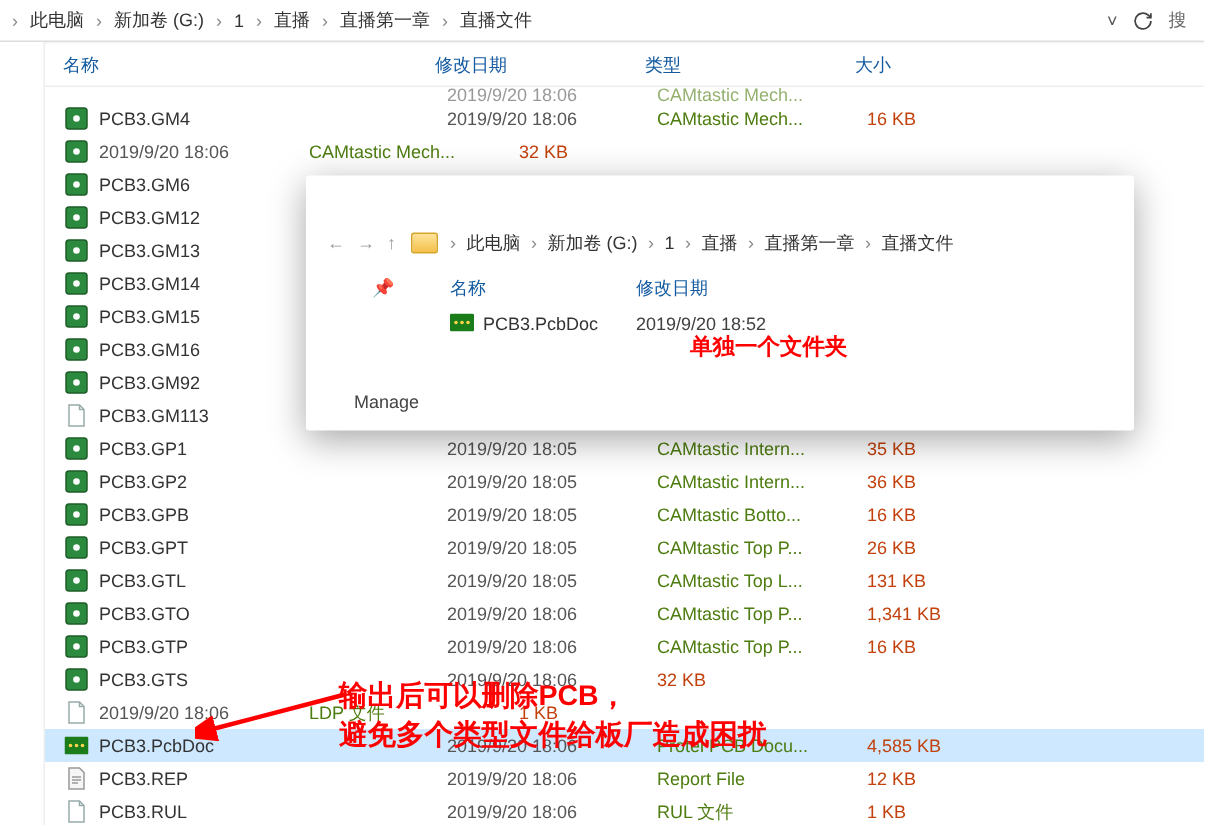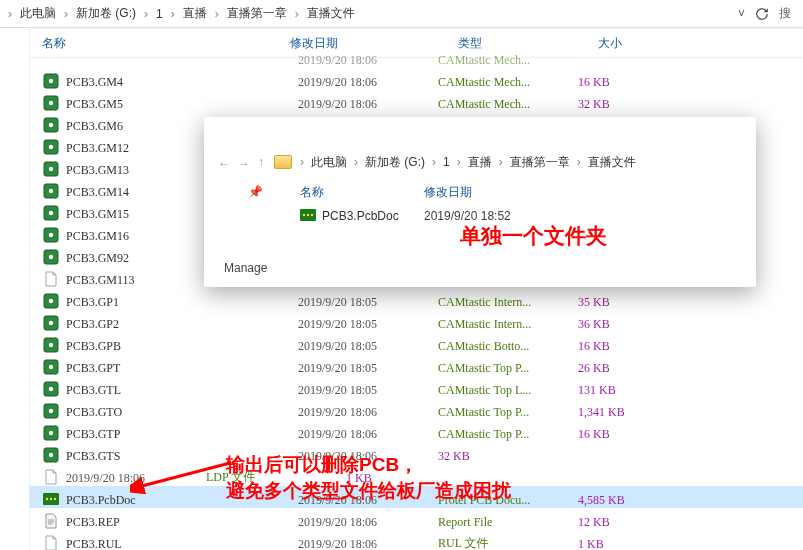--- a/index.html
+++ b/index.html
@@ -72,7 +72,7 @@
   }
   .col-name { width: 260px; padding-left: 12px; }
   .col-date { width: 140px; }
-  .col-type { width: 140px; margin-left: 28px; }
+  .col-type { width: 140px; }
   .col-size { width: 100px; }
 
   .file-list {

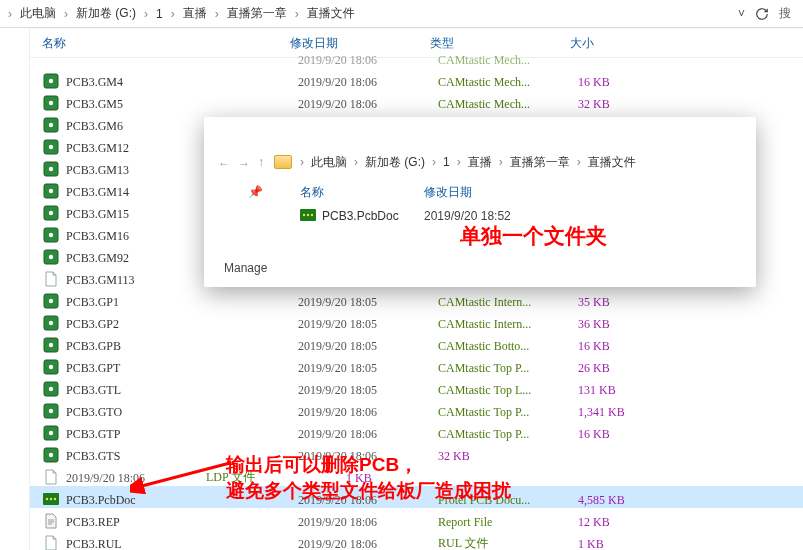--- a/index.html
+++ b/index.html
@@ -82,9 +82,8 @@
   .file-row {
     display: flex;
     height: 22px;
-    align-items: flex-end;
+    align-items: center;
     padding-left: 12px;
-    font-family: Liberation Serif, serif;
   }
   .file-row.selected {
     background: #cde8ff;

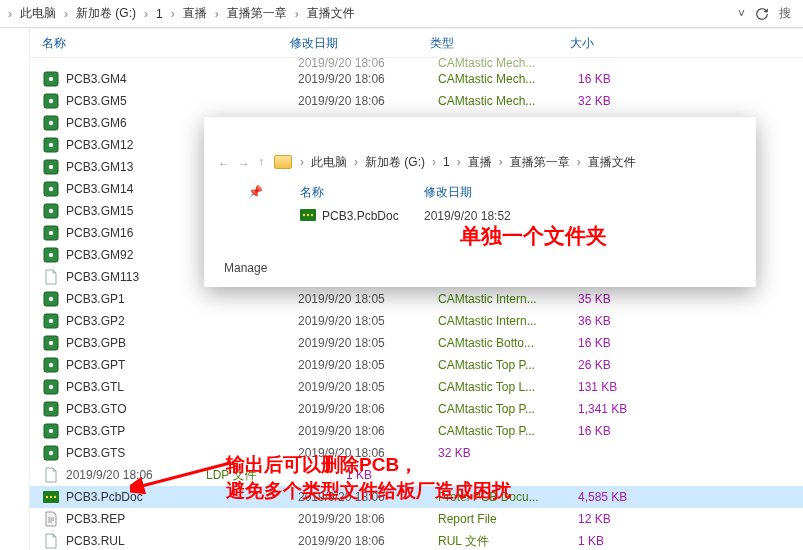--- a/index.html
+++ b/index.html
@@ -98,7 +98,7 @@
   .file-row .fname { width: 232px; white-space: nowrap; overflow: hidden; text-overflow: ellipsis; }
   .file-row .fdate { width: 140px; color: #555; }
   .file-row .ftype { width: 140px; color: #4d7c0f; white-space: nowrap; overflow: hidden; text-overflow: ellipsis; }
-  .file-row .fsize { width: 100px; color: #a21caf; text-align: left; }
+  .file-row .fsize { width: 100px; color: #c2410c; text-align: left; }
 
   
   .icon-cam svg rect.outer { fill: #2b8a3e; stroke: #1e5d29; }

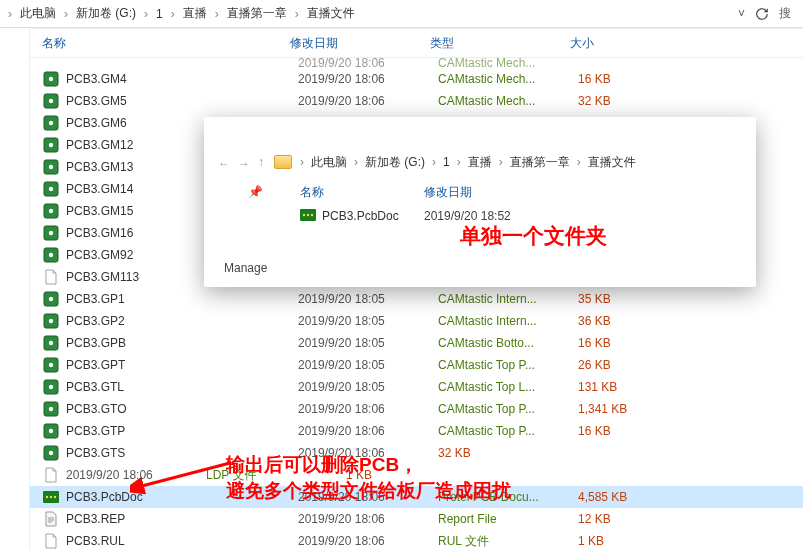--- a/index.html
+++ b/index.html
@@ -264,7 +264,6 @@
               <circle cx="8" cy="8" r="2.2"></circle>
             </svg>
           </span>
-          <span class="fname">PCB3.GM5</span>
           <span class="fdate">2019/9/20 18:06</span>
           <span class="ftype">CAMtastic Mech...</span>
           <span class="fsize">32 KB</span>

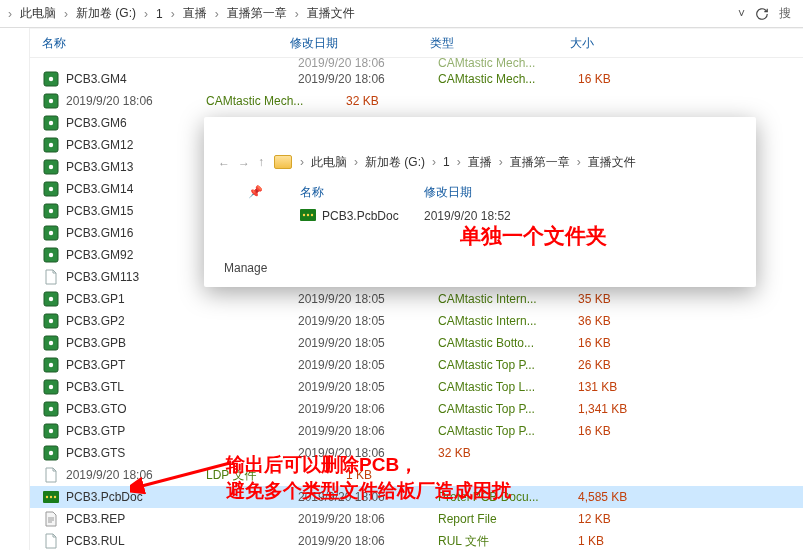--- a/index.html
+++ b/index.html
@@ -180,7 +180,7 @@
     left: 460px;
     top: 222px;
     color: #ff0000;
-    font-size: 21px;
+    font-size: 15px;
     font-weight: 600;
   }
   .annotation-red2 {

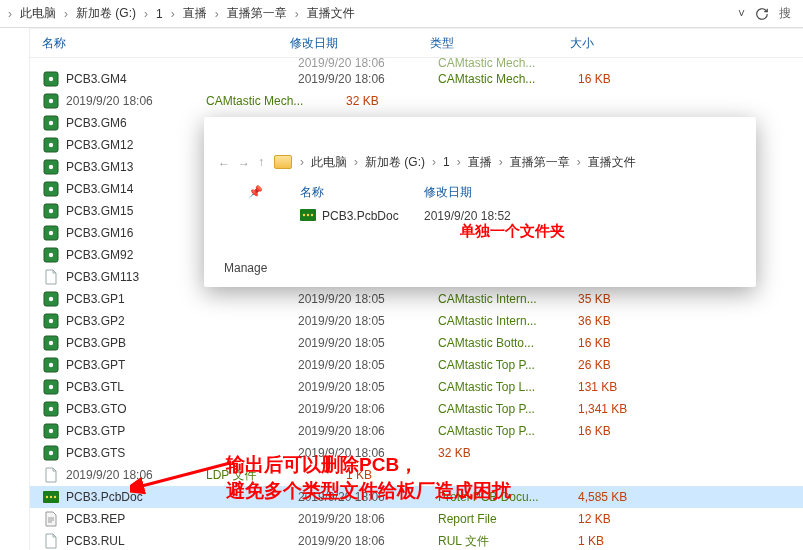--- a/index.html
+++ b/index.html
@@ -170,7 +170,7 @@
   .overlay-popup .ov-row .c2 { width: 160px; color: #404040; }
   .overlay-popup .ov-manage {
     position: absolute;
-    left: 20px;
+    left: 32px;
     bottom: 12px;
     color: #444;
   }

